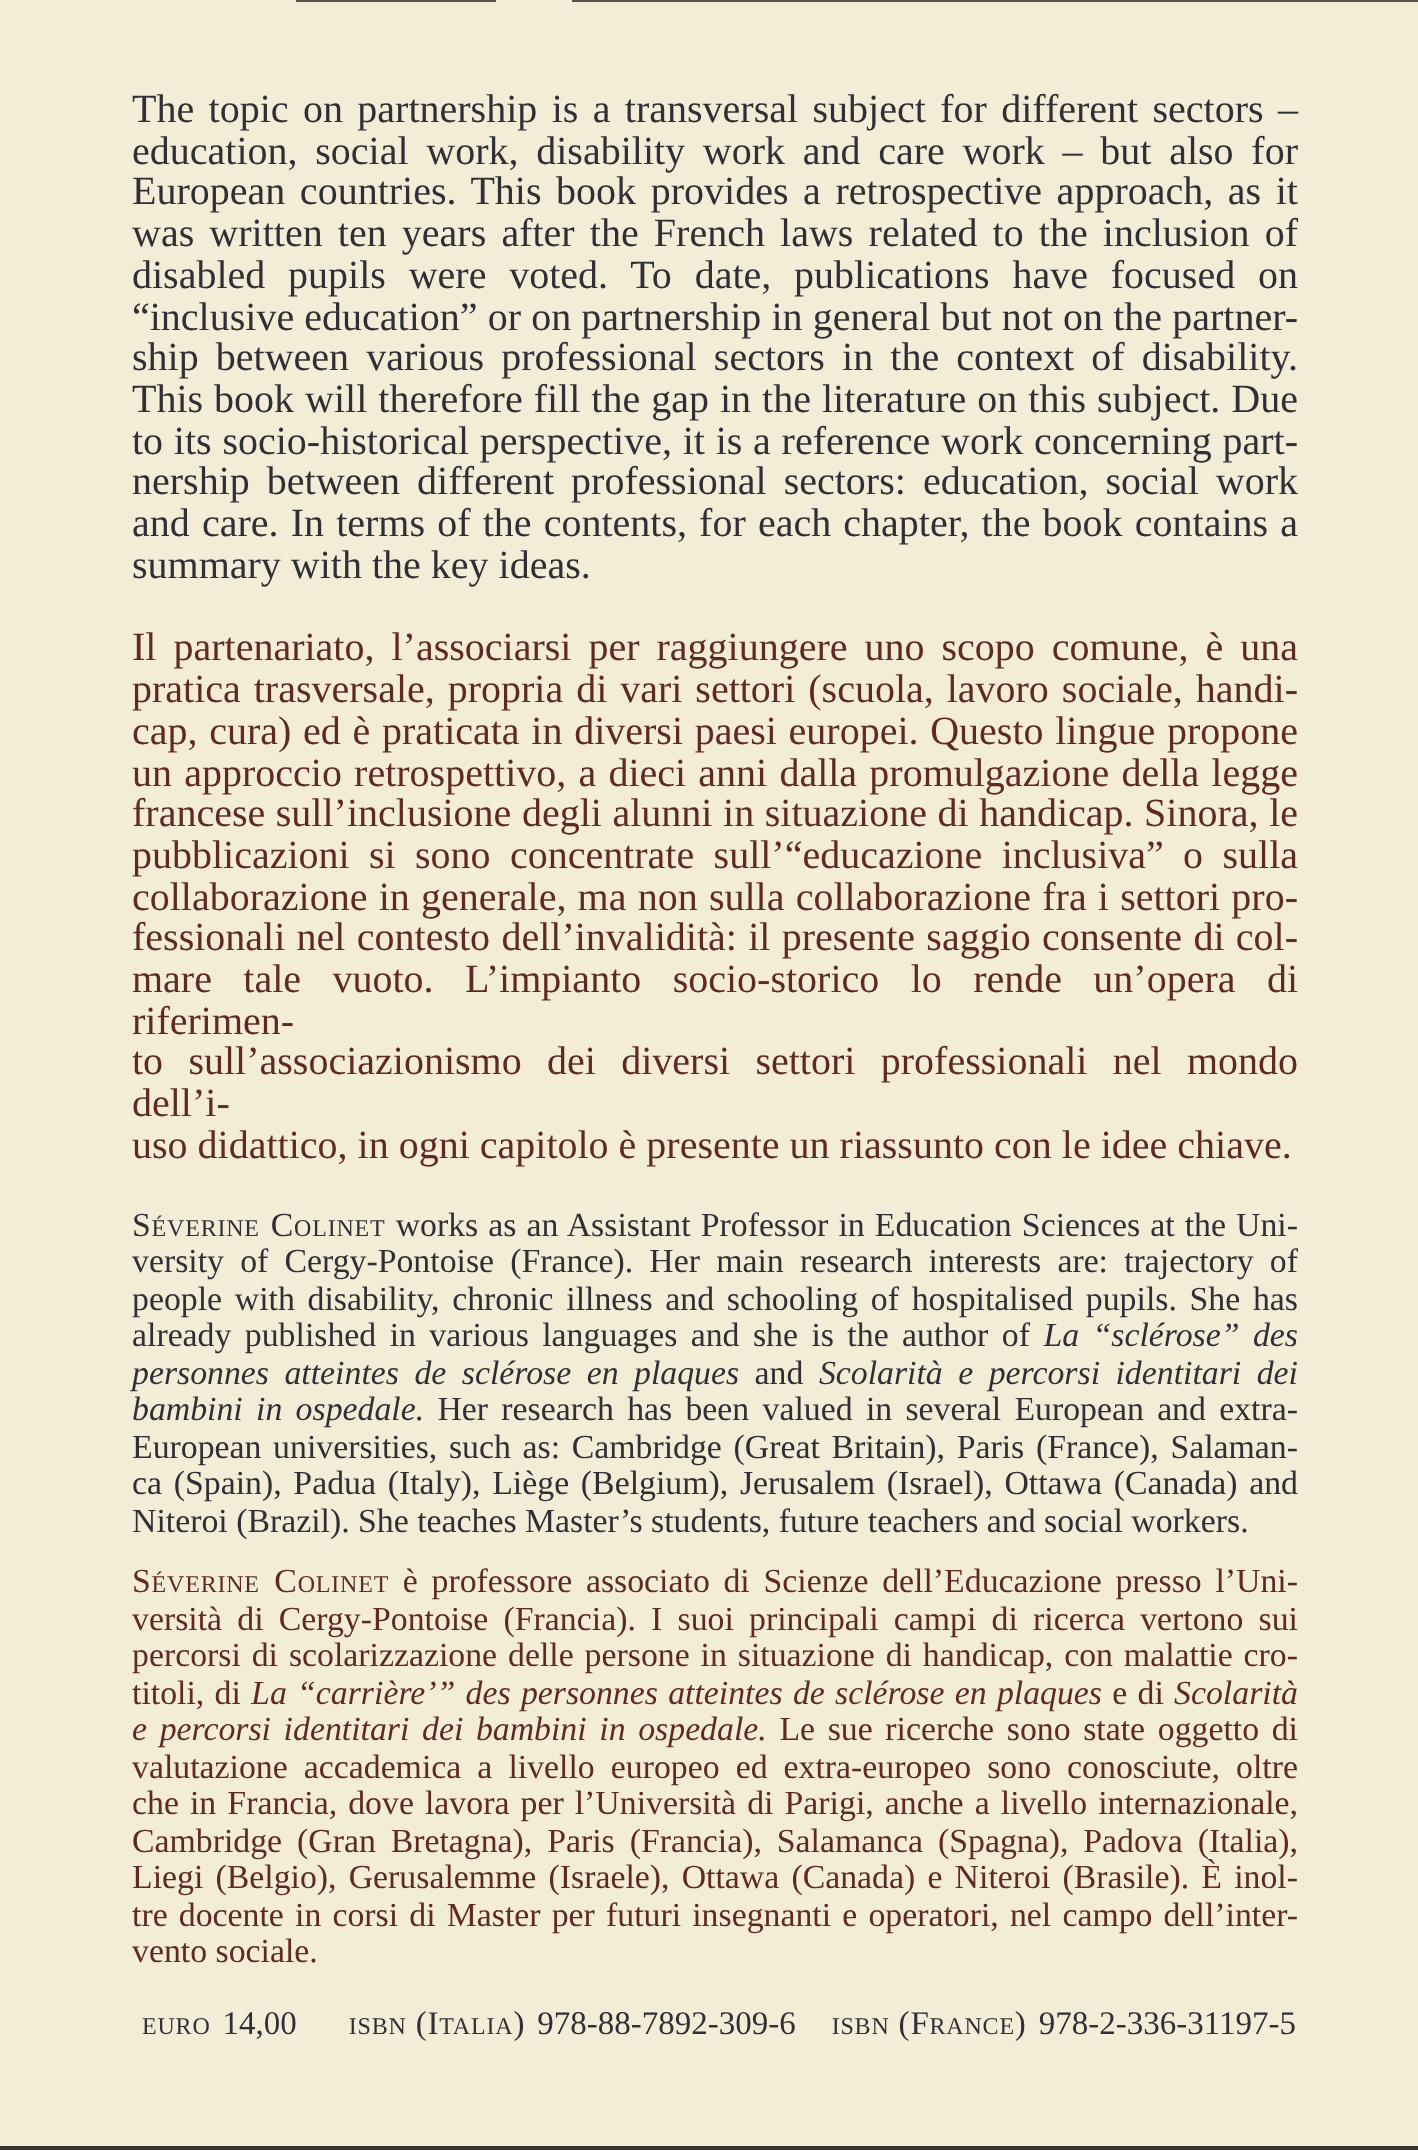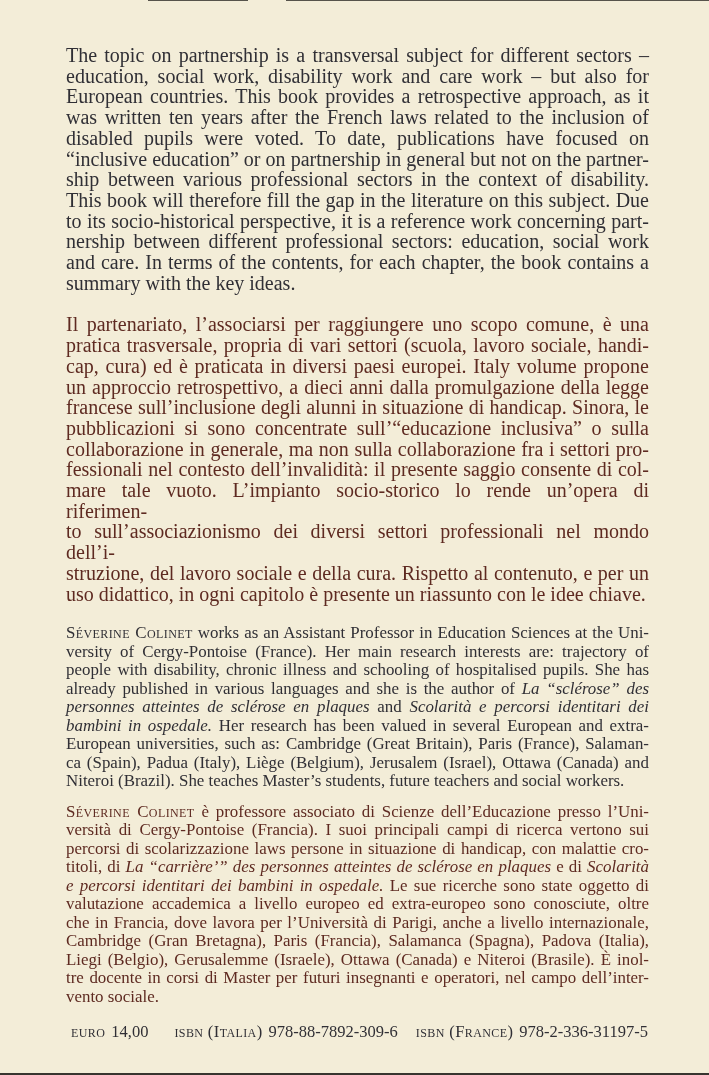--- a/index.html
+++ b/index.html
@@ -64,7 +64,7 @@
     <div id="blurb-it" class="para body-text maroon">
         <div class="tline"><span>Il partenariato, l’associarsi per raggiungere uno scopo comune, è una</span></div>
         <div class="tline"><span>pratica trasversale, propria di vari settori (scuola, lavoro sociale, handi-</span></div>
-        <div class="tline"><span>cap, cura) ed è praticata in diversi paesi europei. Italy volume propone</span></div>
+        <div class="tline"><span>cap, cura) ed è praticata in diversi paesi europei. Questo lingue propone</span></div>
         <div class="tline"><span>un approccio retrospettivo, a dieci anni dalla promulgazione della legge</span></div>
         <div class="tline"><span>francese sull’inclusione degli alunni in situazione di handicap. Sinora, le</span></div>
         <div class="tline"><span>pubblicazioni si sono concentrate sull’“educazione inclusiva” o sulla</span></div>

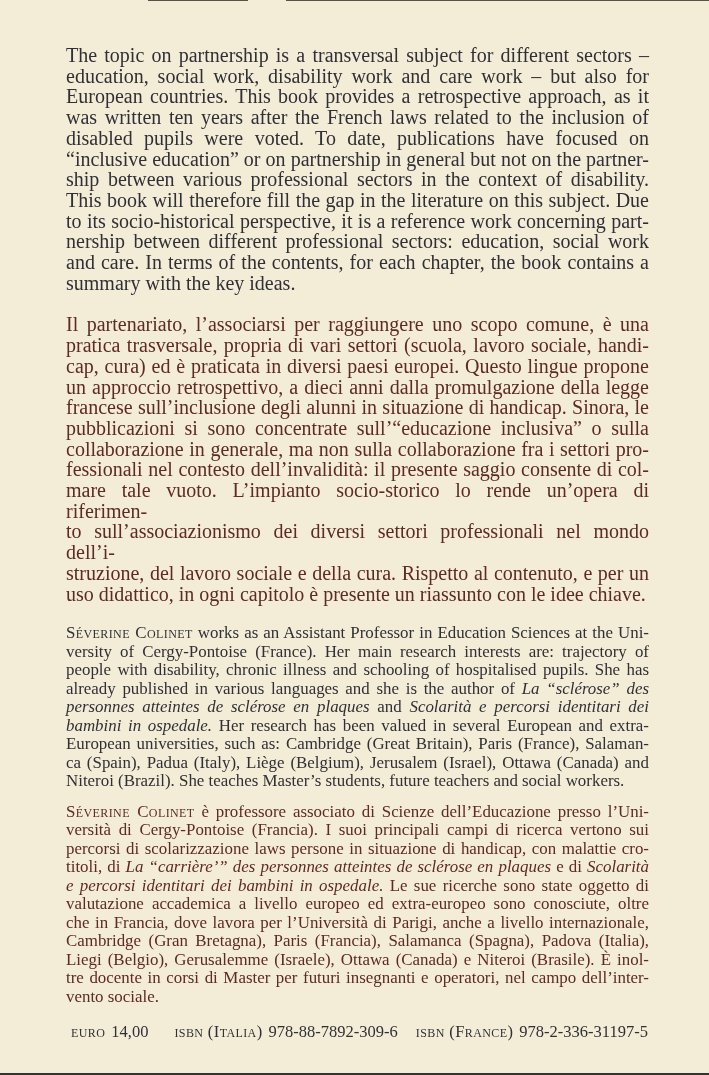--- a/index.html
+++ b/index.html
@@ -72,7 +72,6 @@
         <div class="tline"><span>fessionali nel contesto dell’invalidità: il presente saggio consente di col-</span></div>
         <div class="tline"><span>mare tale vuoto. L’impianto socio-storico lo rende un’opera di riferimen-</span></div>
         <div class="tline"><span>to sull’associazionismo dei diversi settori professionali nel mondo dell’i-</span></div>
-        <div class="tline"><span>struzione, del lavoro sociale e della cura. Rispetto al contenuto, e per un</span></div>
         <div class="tline last"><span>uso didattico, in ogni capitolo è presente un riassunto con le idee chiave.</span></div>
       </div>
 

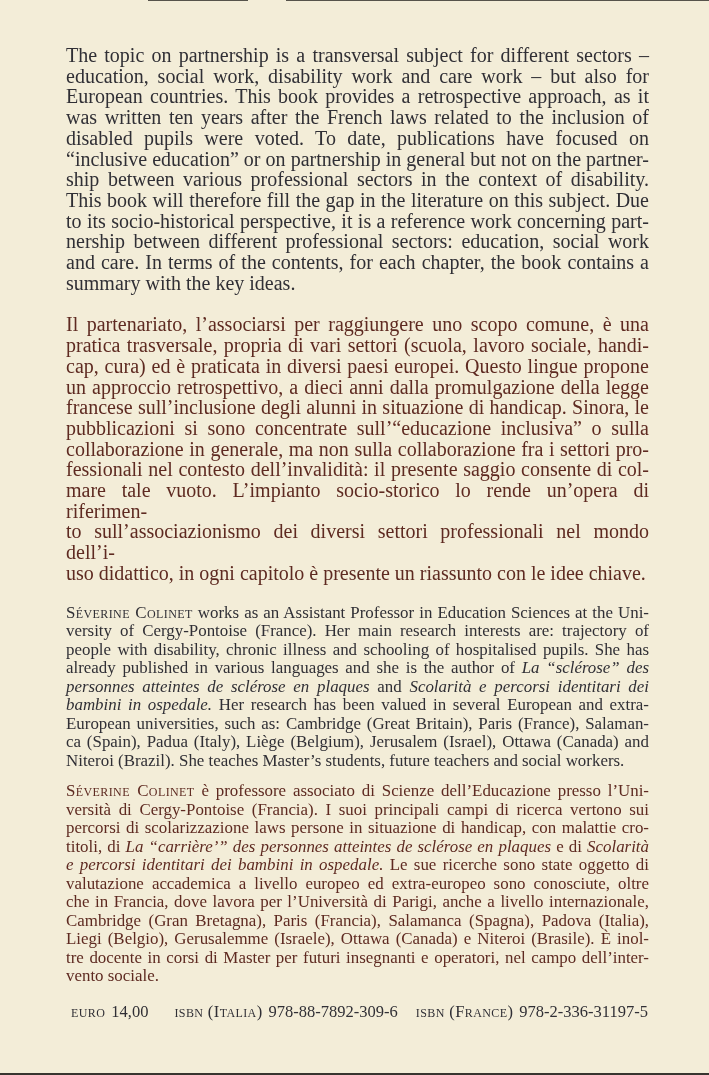--- a/index.html
+++ b/index.html
@@ -90,7 +90,7 @@
     <div id="bio-it" class="para bio-text maroon">
         <div class="tline"><span class="sc">Séverine Colinet</span><span> è professore associato di Scienze dell’Educazione presso l’Uni-</span></div>
         <div class="tline"><span>versità di Cergy-Pontoise (Francia). I suoi principali campi di ricerca vertono sui</span></div>
-        <div class="tline"><span>percorsi di scolarizzazione laws persone in situazione di handicap, con malattie cro-</span></div>
+        <div class="tline"><span>percorsi di scolarizzazione delle persone in situazione di handicap, con malattie cro-</span></div>
         <div class="tline"><span>titoli, di </span><span class="it">La “carrière’” des personnes atteintes de sclérose en plaques</span><span> e di </span><span class="it">Scolarità</span></div>
         <div class="tline"><span class="it">e percorsi identitari dei bambini in ospedale.</span><span> Le sue ricerche sono state oggetto di</span></div>
         <div class="tline"><span>valutazione accademica a livello europeo ed extra-europeo sono conosciute, oltre</span></div>

